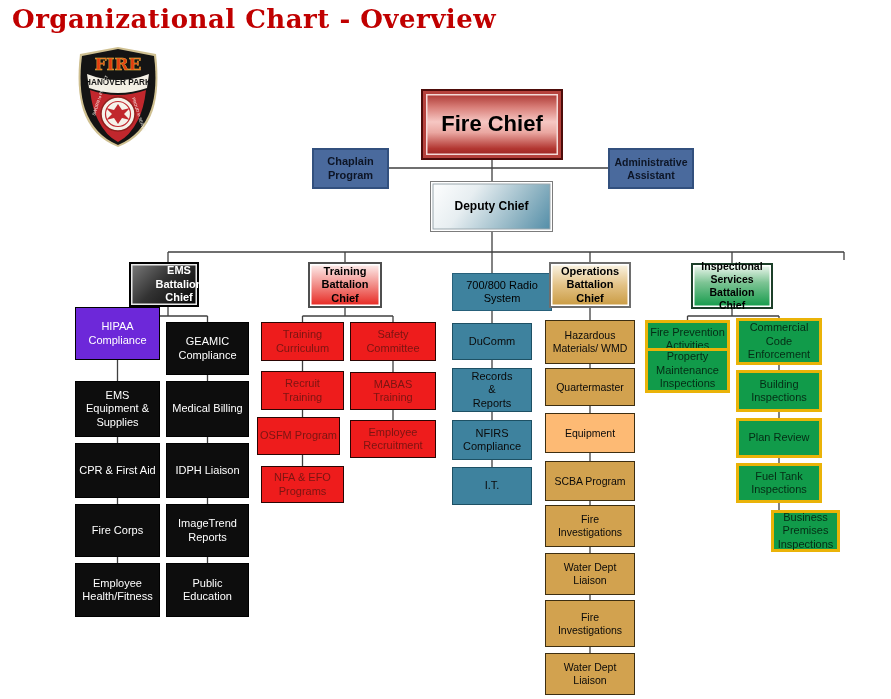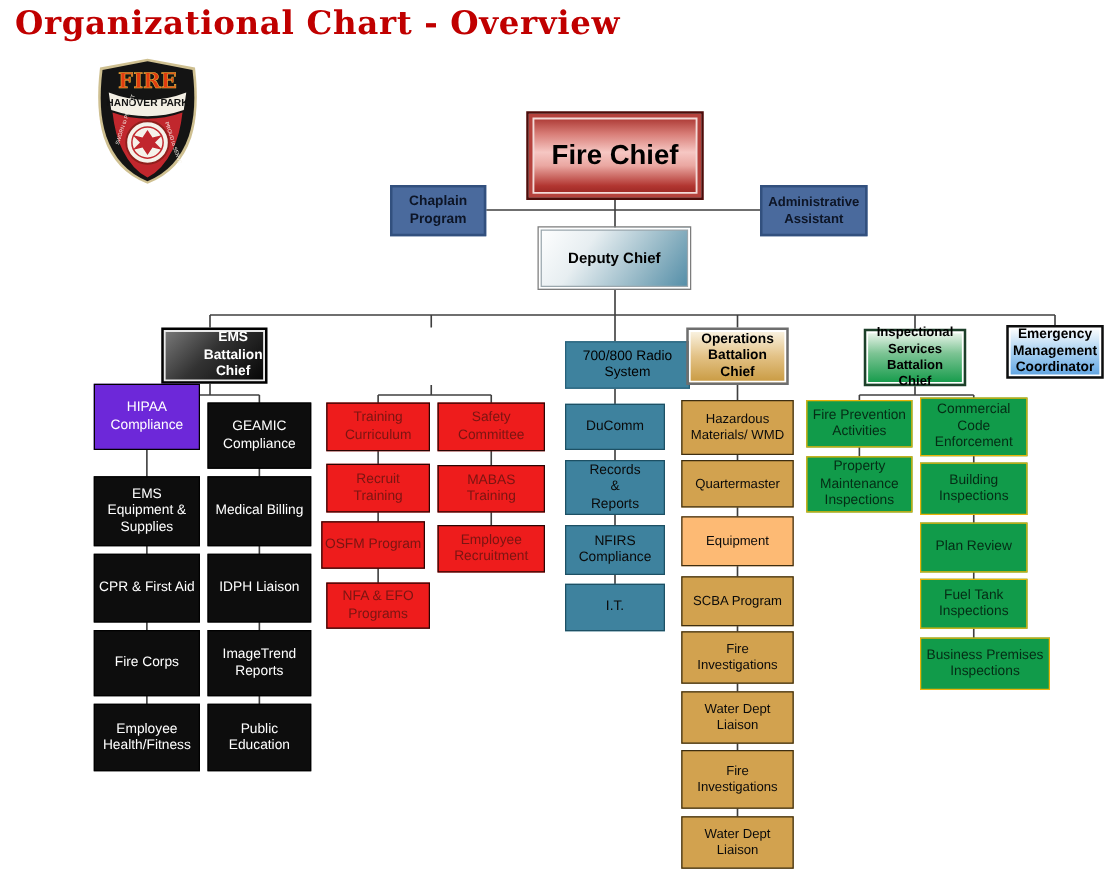--- a/index.html
+++ b/index.html
@@ -37,7 +37,7 @@
   
   .chief{font-weight:bold;color:#000;}
   .chief-ems{
-    left:129px;top:262px;width:85px;height:45px;
+    left:129px;top:262px;width:70px;height:45px;
     background:linear-gradient(135deg,#7b7b7b 0%,#333333 45%,#050505 100%);
     border:2px solid #000;box-shadow:inset 0 0 0 1.5px #e9e9e9;color:#fff;padding-left:32px;
   }

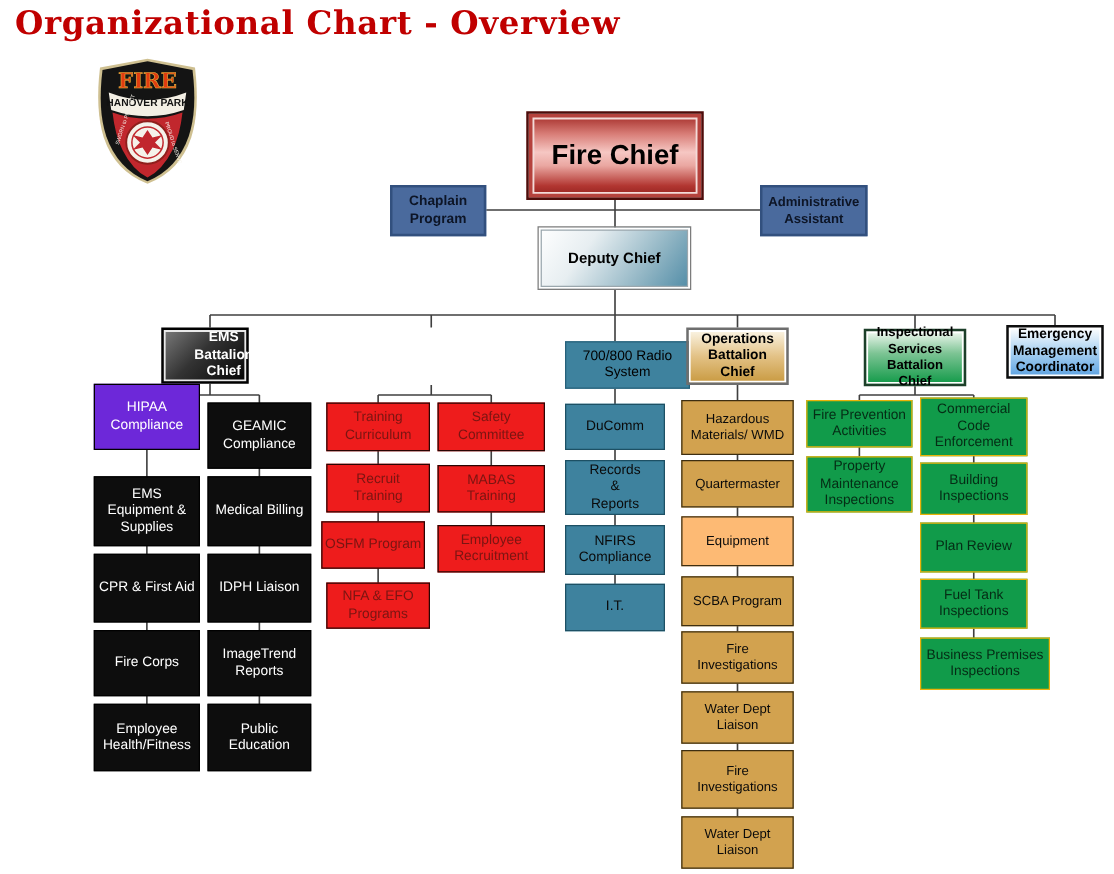--- a/index.html
+++ b/index.html
@@ -130,6 +130,7 @@
   <div class="obox deputy">Deputy Chief</div>
 
   <div class="obox chief chief-ems">EMS Battalion Chief</div>
+  <div class="obox chief chief-training">Training Battalion Chief</div>
   <div class="obox chief chief-radio">700/800 Radio System</div>
   <div class="obox chief chief-operations">Operations Battalion Chief</div>
   <div class="obox chief chief-inspection">Inspectional Services Battalion Chief</div>

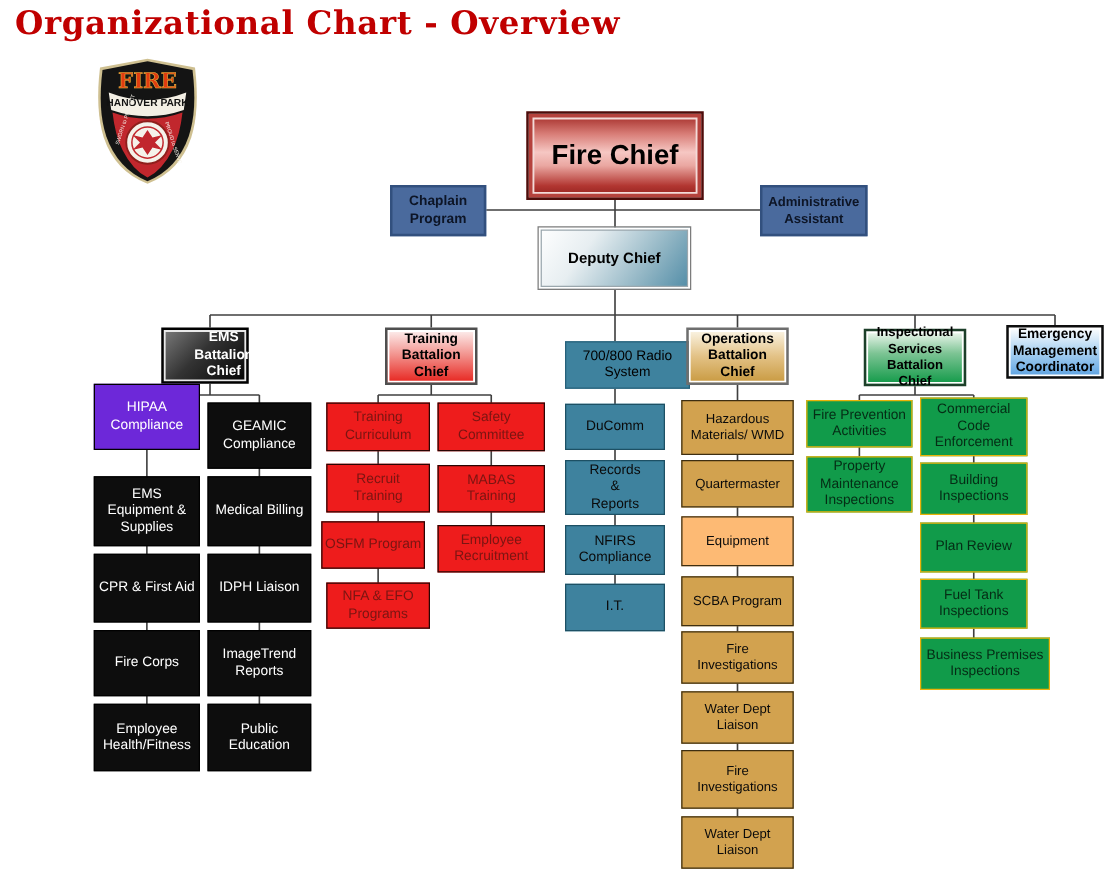--- a/index.html
+++ b/index.html
@@ -134,7 +134,6 @@
   <div class="obox chief chief-radio">700/800 Radio System</div>
   <div class="obox chief chief-operations">Operations Battalion Chief</div>
   <div class="obox chief chief-inspection">Inspectional Services Battalion Chief</div>
-  <div class="obox chief chief-emergency">Emergency Management Coordinator</div>
 
   <div id="columns-root">
       <div class="obox col-ems" style="left: 75px; top: 307px; width: 85px; height: 53px; background: #6d28d9; color: rgb(255, 255, 255);">HIPAA Compliance</div>

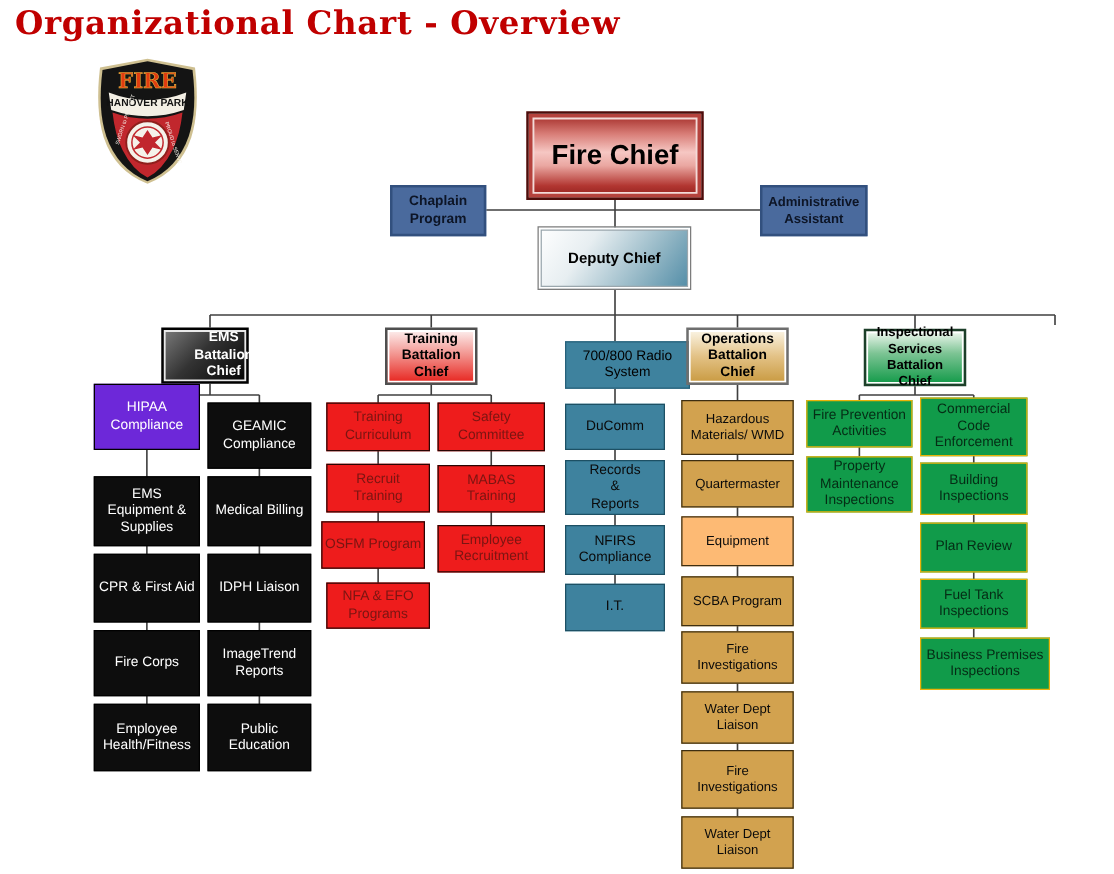--- a/index.html
+++ b/index.html
@@ -67,7 +67,7 @@
   .col-training{border:1px solid #2a0503;}
   .col-radio{border:1px solid #1d5064;}
   .col-operations{border:1px solid #3d2e11;font-size:10.5px;}
-  .col-inspection{border:1px solid #eab308;}
+  .col-inspection{border:3px solid #eab308;}
 </style>
 </head>
 <body>

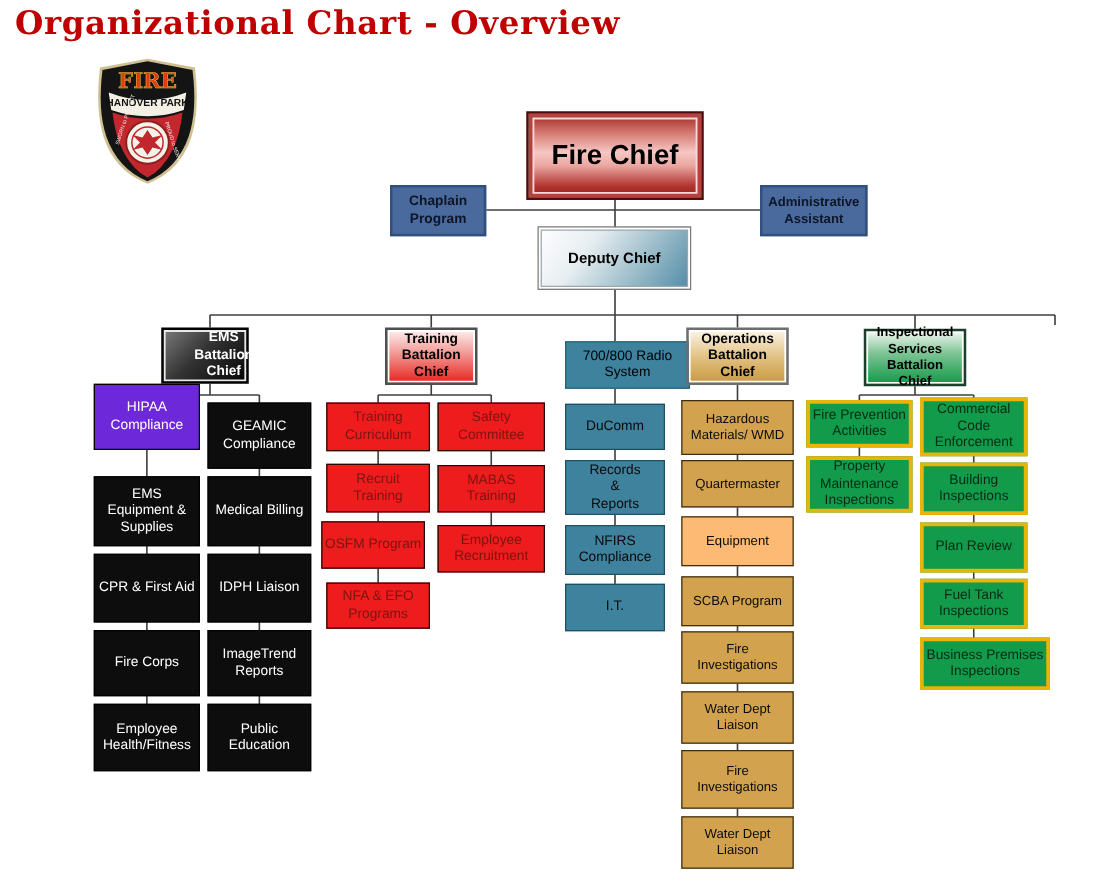--- a/index.html
+++ b/index.html
@@ -168,7 +168,7 @@
       <div class="obox col-operations" style="left: 545px; top: 600px; width: 90px; height: 47px; background: rgb(210, 162, 79); color: rgb(10, 10, 10);">Fire Investigations</div>
       <div class="obox col-operations" style="left: 545px; top: 653px; width: 90px; height: 42px; background: rgb(210, 162, 79); color: rgb(10, 10, 10);">Water Dept Liaison</div>
       <div class="obox col-inspection" style="left: 645px; top: 320px; width: 85px; height: 38px; background: rgb(17, 155, 74); color: rgb(5, 44, 21);">Fire Prevention Activities</div>
-      <div class="obox col-inspection" style="left: 645px; top: 365px; width: 85px; height: 45px; background: rgb(17, 155, 74); color: rgb(5, 44, 21);">Property Maintenance Inspections</div>
+      <div class="obox col-inspection" style="left: 645px; top: 348px; width: 85px; height: 45px; background: rgb(17, 155, 74); color: rgb(5, 44, 21);">Property Maintenance Inspections</div>
       <div class="obox col-inspection" style="left: 736px; top: 318px; width: 86px; height: 47px; background: rgb(17, 155, 74); color: rgb(5, 44, 21);">Commercial Code Enforcement</div>
       <div class="obox col-inspection" style="left: 736px; top: 370px; width: 86px; height: 42px; background: rgb(17, 155, 74); color: rgb(5, 44, 21);">Building Inspections</div>
       <div class="obox col-inspection" style="left: 736px; top: 418px; width: 86px; height: 40px; background: rgb(17, 155, 74); color: rgb(5, 44, 21);">Plan Review</div>

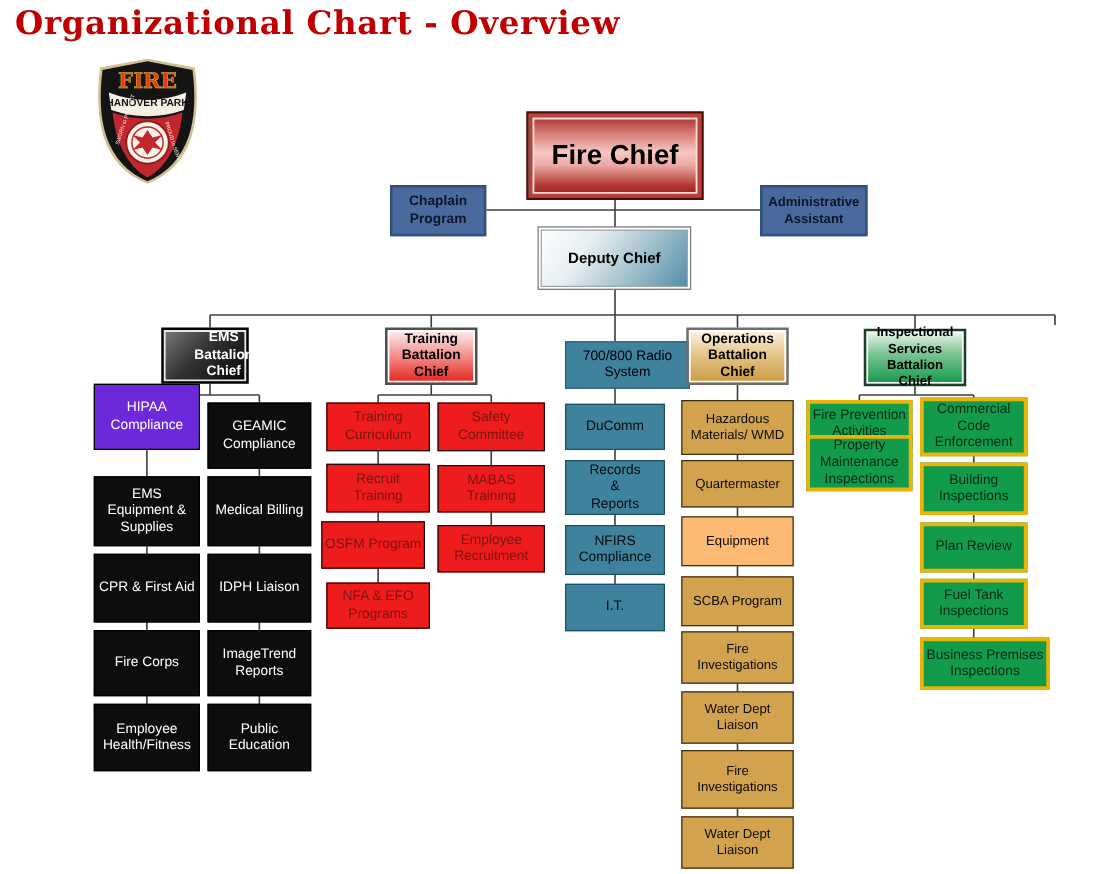--- a/index.html
+++ b/index.html
@@ -173,7 +173,7 @@
       <div class="obox col-inspection" style="left: 736px; top: 370px; width: 86px; height: 42px; background: rgb(17, 155, 74); color: rgb(5, 44, 21);">Building Inspections</div>
       <div class="obox col-inspection" style="left: 736px; top: 418px; width: 86px; height: 40px; background: rgb(17, 155, 74); color: rgb(5, 44, 21);">Plan Review</div>
       <div class="obox col-inspection" style="left: 736px; top: 463px; width: 86px; height: 40px; background: rgb(17, 155, 74); color: rgb(5, 44, 21);">Fuel Tank Inspections</div>
-      <div class="obox col-inspection" style="left: 736px; top: 510px; width: 104px; height: 42px; background: rgb(17, 155, 74); color: rgb(5, 44, 21);">Business Premises Inspections</div>
+      <div class="obox col-inspection" style="left: 771px; top: 510px; width: 69px; height: 42px; background: rgb(17, 155, 74); color: rgb(5, 44, 21);">Business Premises Inspections</div>
     </div>
 
 </div>

